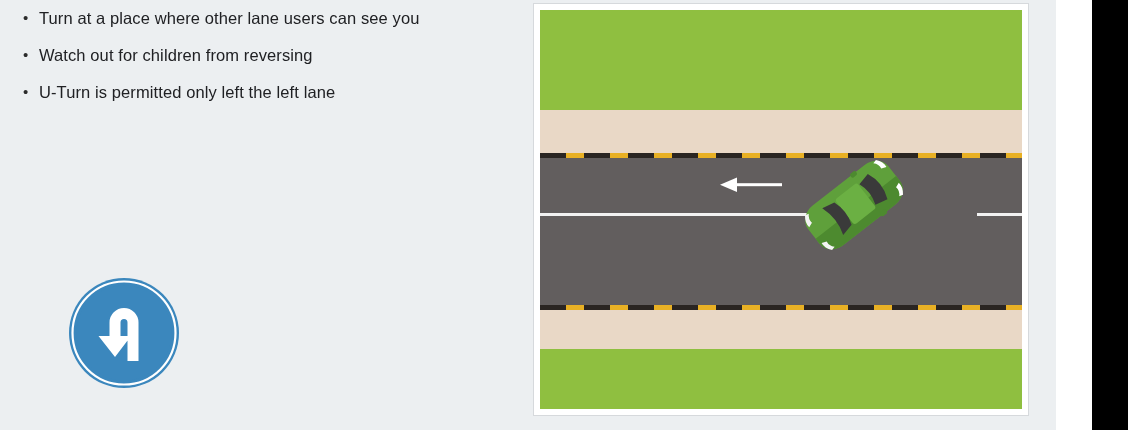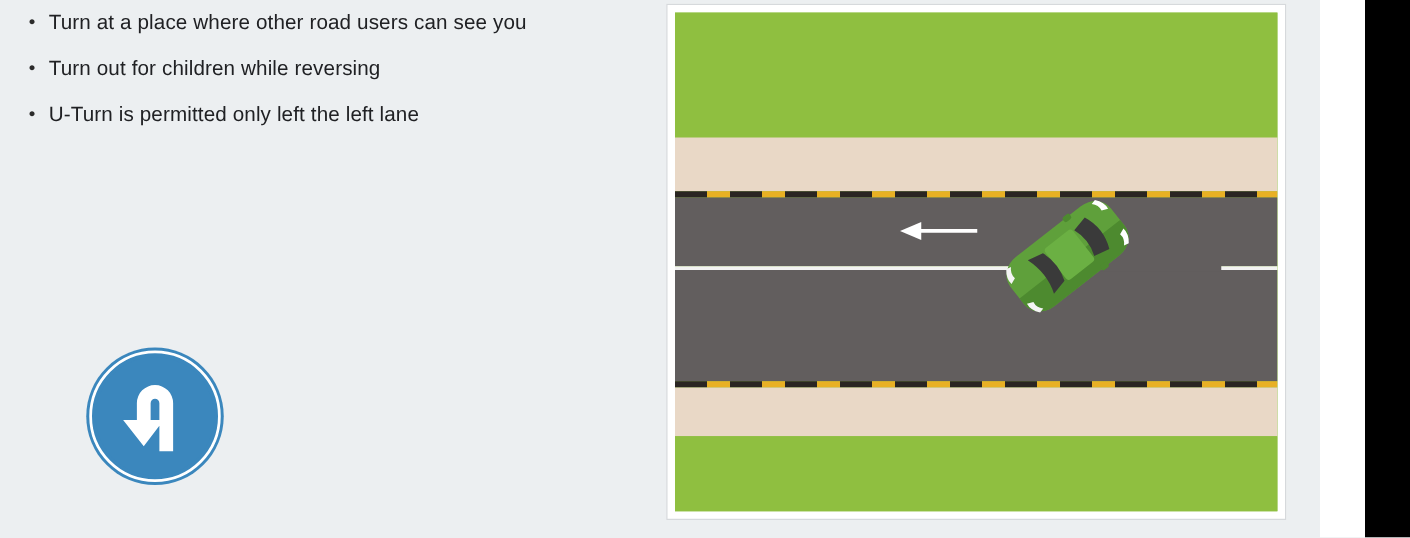--- a/index.html
+++ b/index.html
@@ -148,7 +148,7 @@
 
     <div class="bullet-row">
       <div class="bullet-mark">•</div>
-      <div class="bullet-text">Turn at a place where other road users can see you</div>
+      <div class="bullet-text">Turn at a place where other lane users can see you</div>
     </div>
 
     <div class="bullet-row">

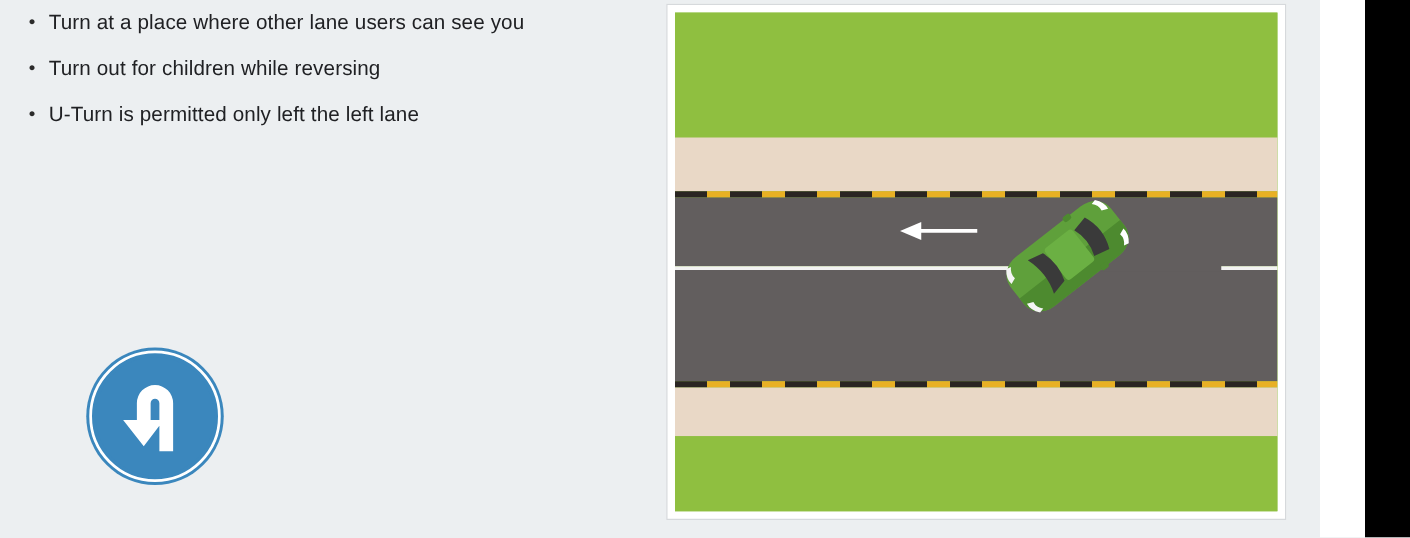--- a/index.html
+++ b/index.html
@@ -153,7 +153,7 @@
 
     <div class="bullet-row">
       <div class="bullet-mark">•</div>
-      <div class="bullet-text">Turn out for children while reversing</div>
+      <div class="bullet-text">Watch out for children from reversing</div>
     </div>
 
     <div class="bullet-row">

